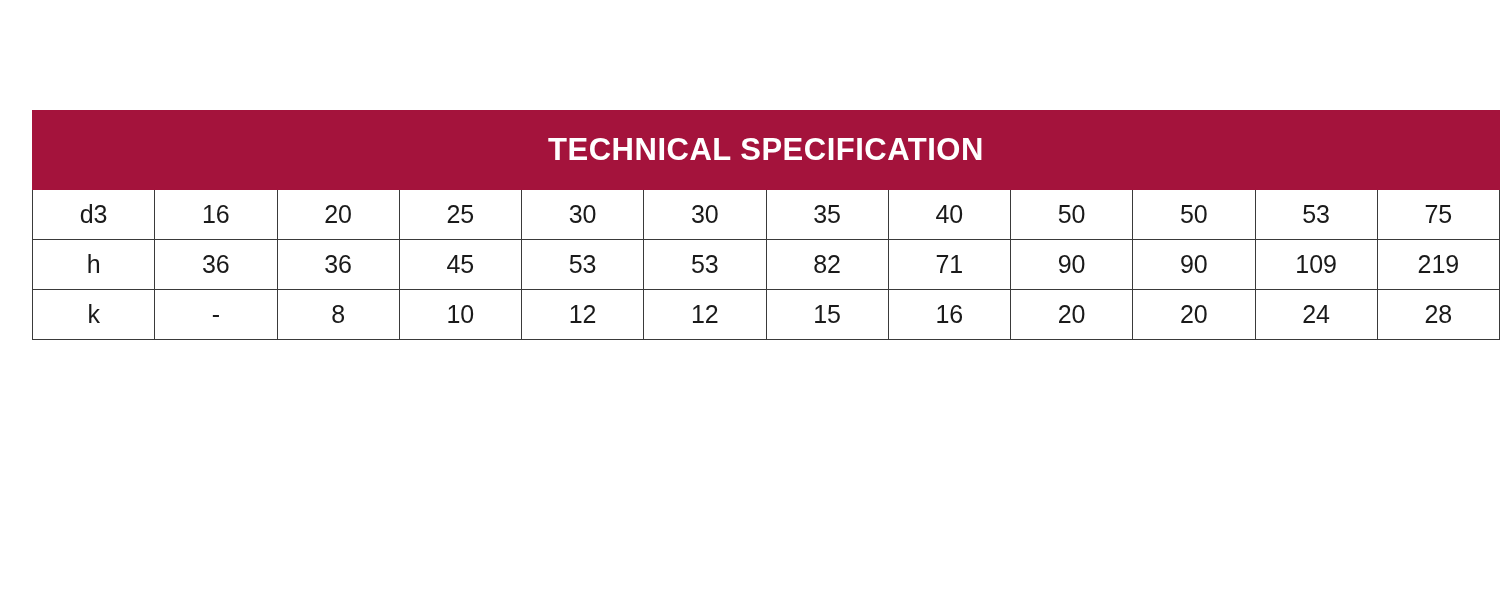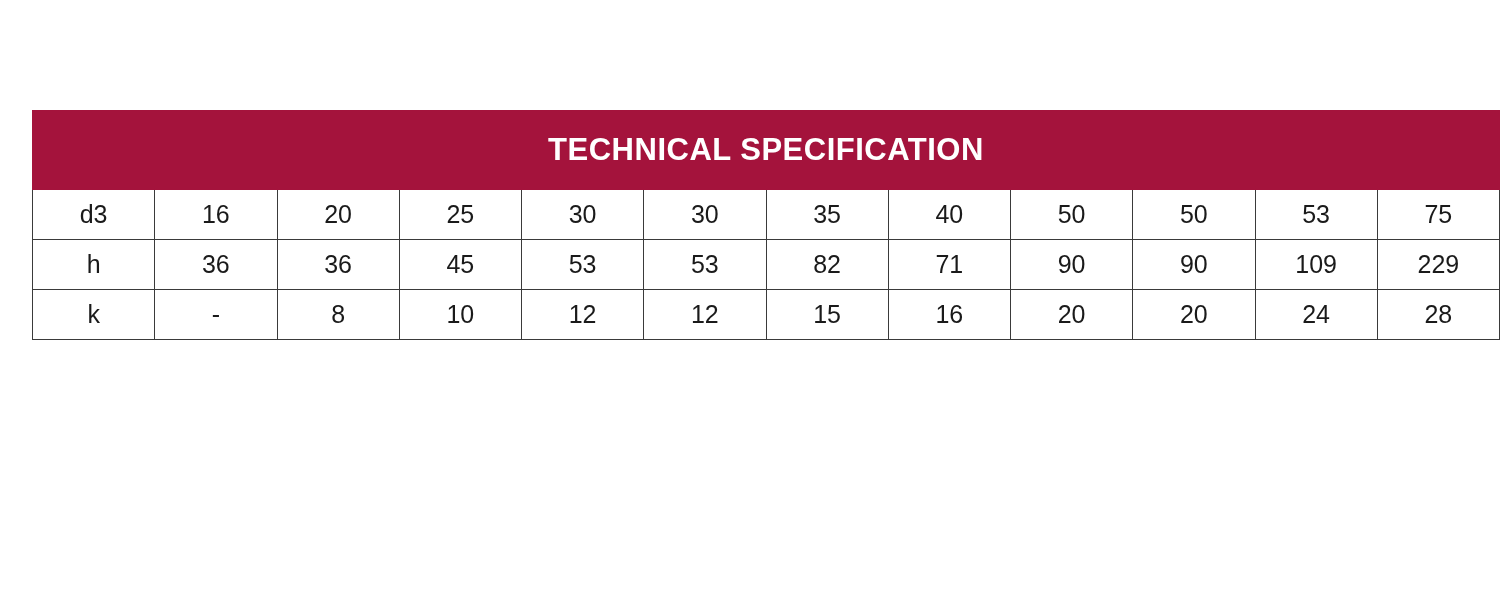--- a/index.html
+++ b/index.html
@@ -102,7 +102,7 @@
           <td>90</td>
           <td>90</td>
           <td>109</td>
-          <td>229</td>
+          <td>219</td>
         </tr>
 
         <tr>

